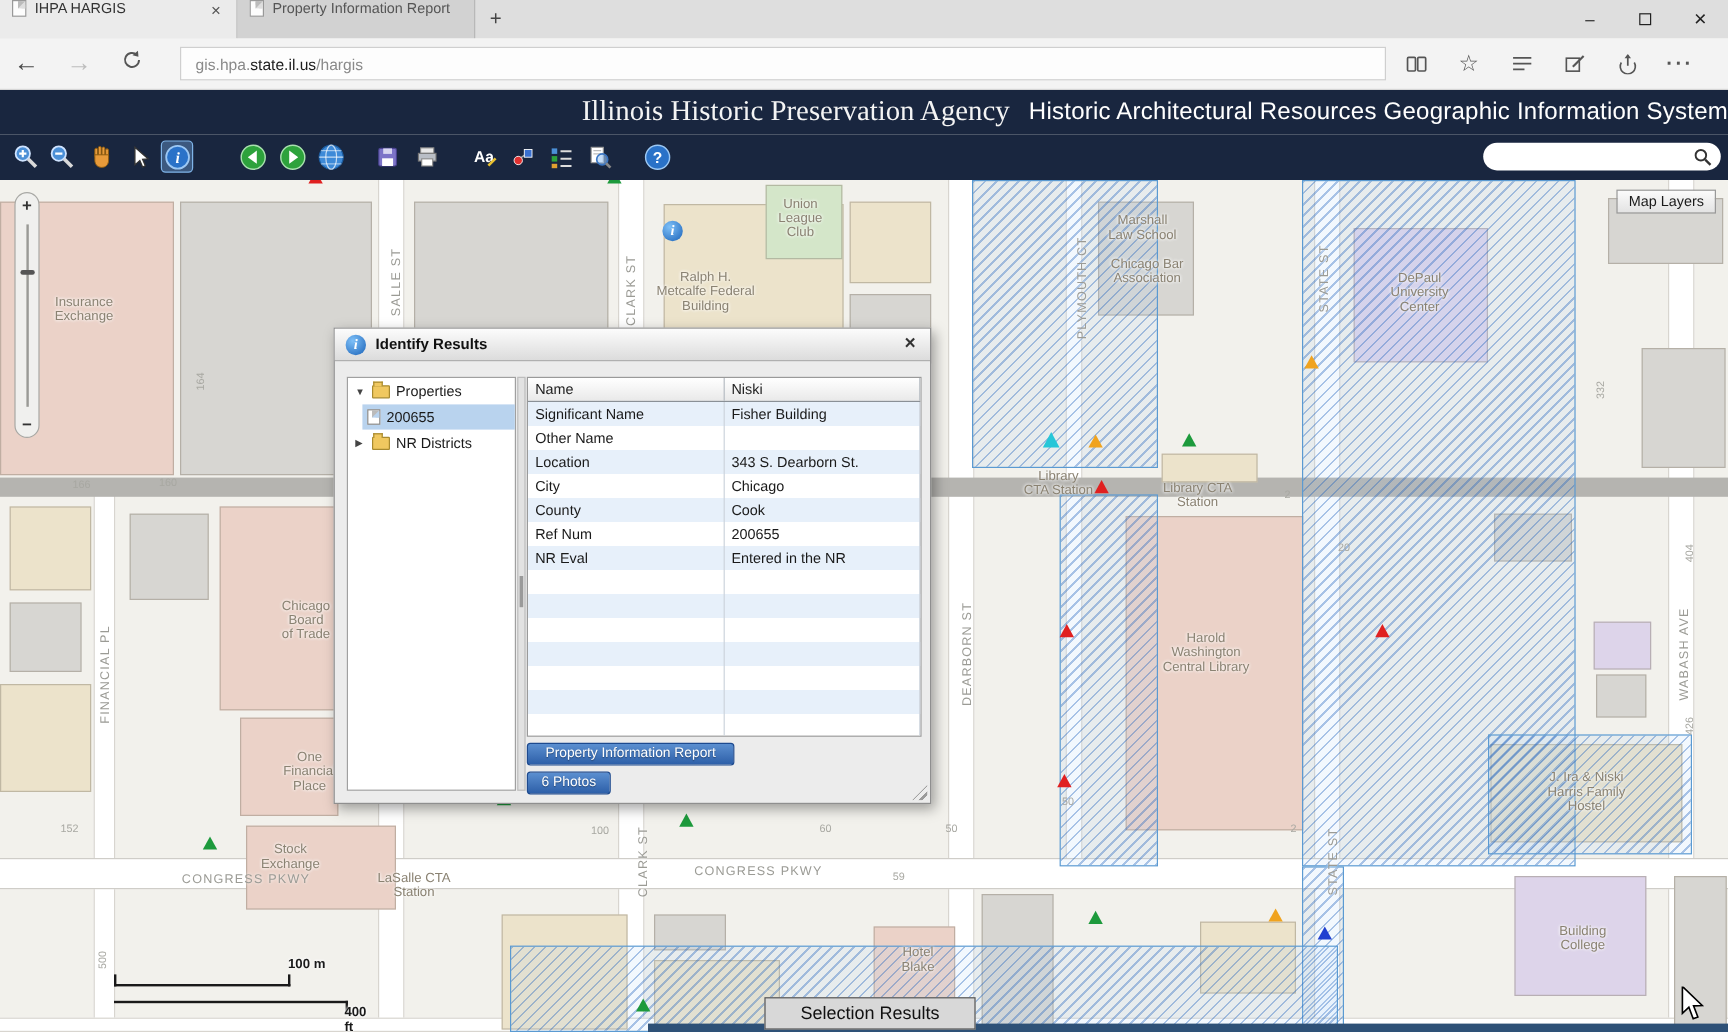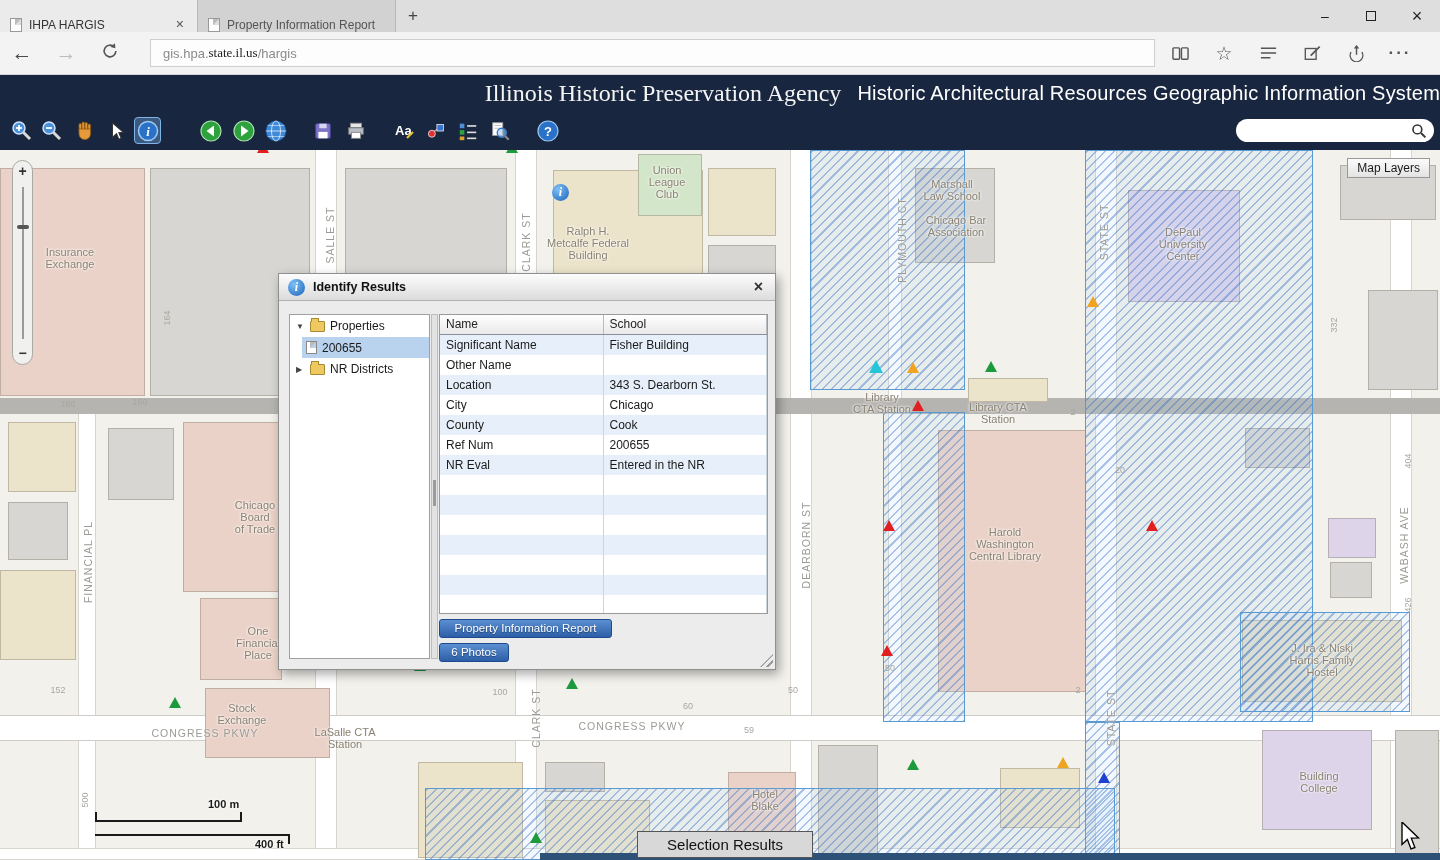--- a/index.html
+++ b/index.html
@@ -7,7 +7,7 @@
 
   
   #tabbar { position:absolute; top:0; left:0; width:1440px; height:32px; background:#dedede; display:flex; align-items:stretch; }
-  .tab { display:flex; align-items:flex-end; gap:7px; padding:0 10px; width:198px; border-right:1px solid #b8b8b8; font-size:12px; color:#333; }
+  .tab { display:flex; align-items:flex-start; gap:7px; padding:0 10px; width:198px; border-right:1px solid #b8b8b8; font-size:12px; color:#333; }
   .tab.active { background:#ebebeb; }
   .tab.inactive { background:#d2d2d2; color:#555; }
   .tab-title { flex:1; white-space:nowrap; overflow:hidden; }

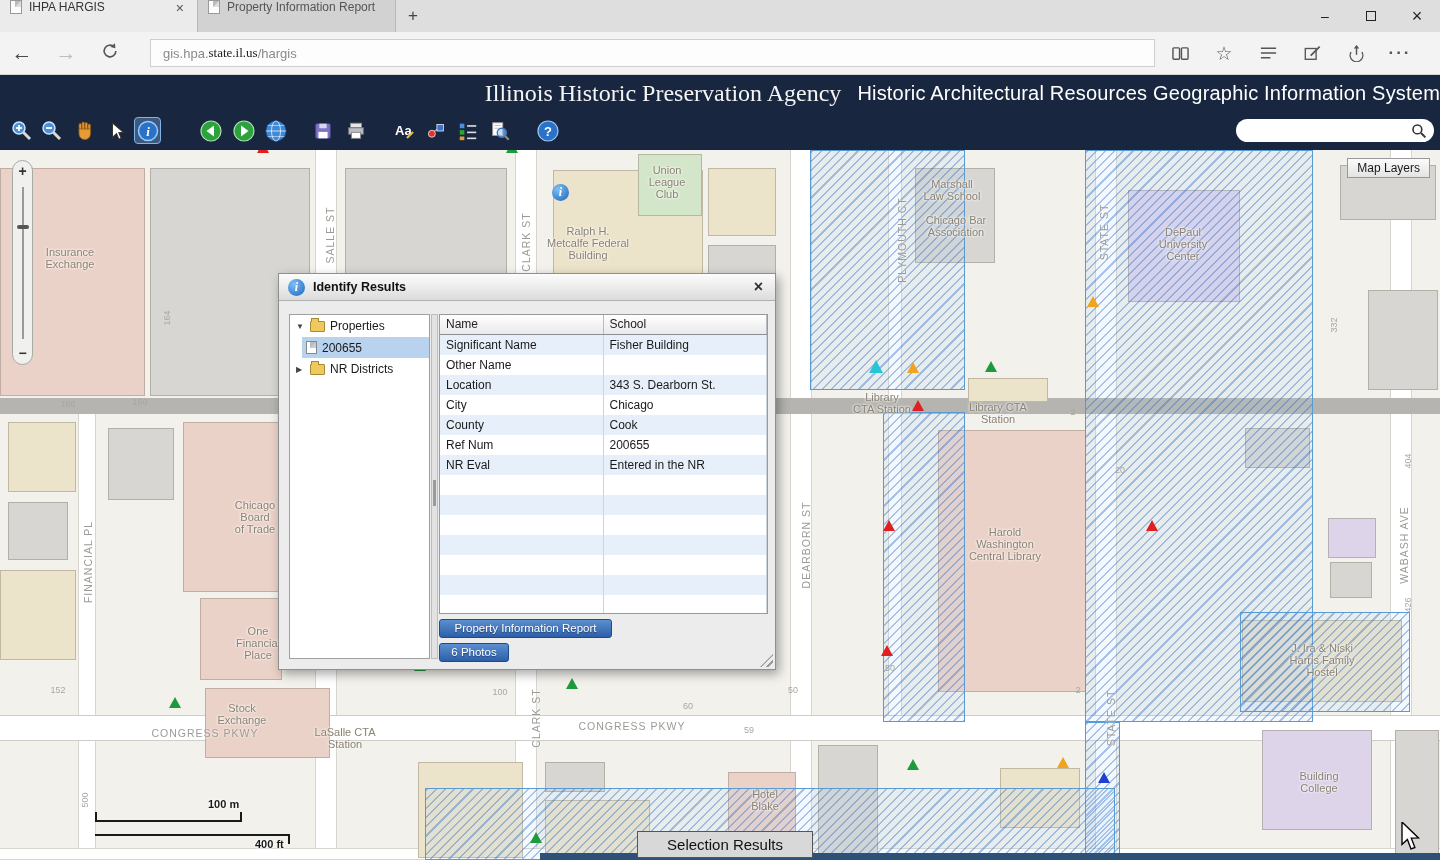--- a/index.html
+++ b/index.html
@@ -24,7 +24,7 @@
   .navbtn.disabled { color:#bdbdbd; }
   #urlbox { width:1005px; height:28px; margin-left:18px; background:#fdfdfd; border:1px solid #cfcfcf; display:flex; align-items:center; padding:0 12px; font-size:13px; }
   .url-dim { color:#8a8a8a; }
-  .url-domain { color:#1c1c1c;font-family:Liberation Serif, serif; }
+  .url-domain { color:#1c1c1c; }
   .nav-icons { display:flex; align-items:center; margin-left:14px; gap:22px; }
   .nic { width:22px; height:22px; display:flex; align-items:center; justify-content:center; color:#555; font-size:17px; }
 

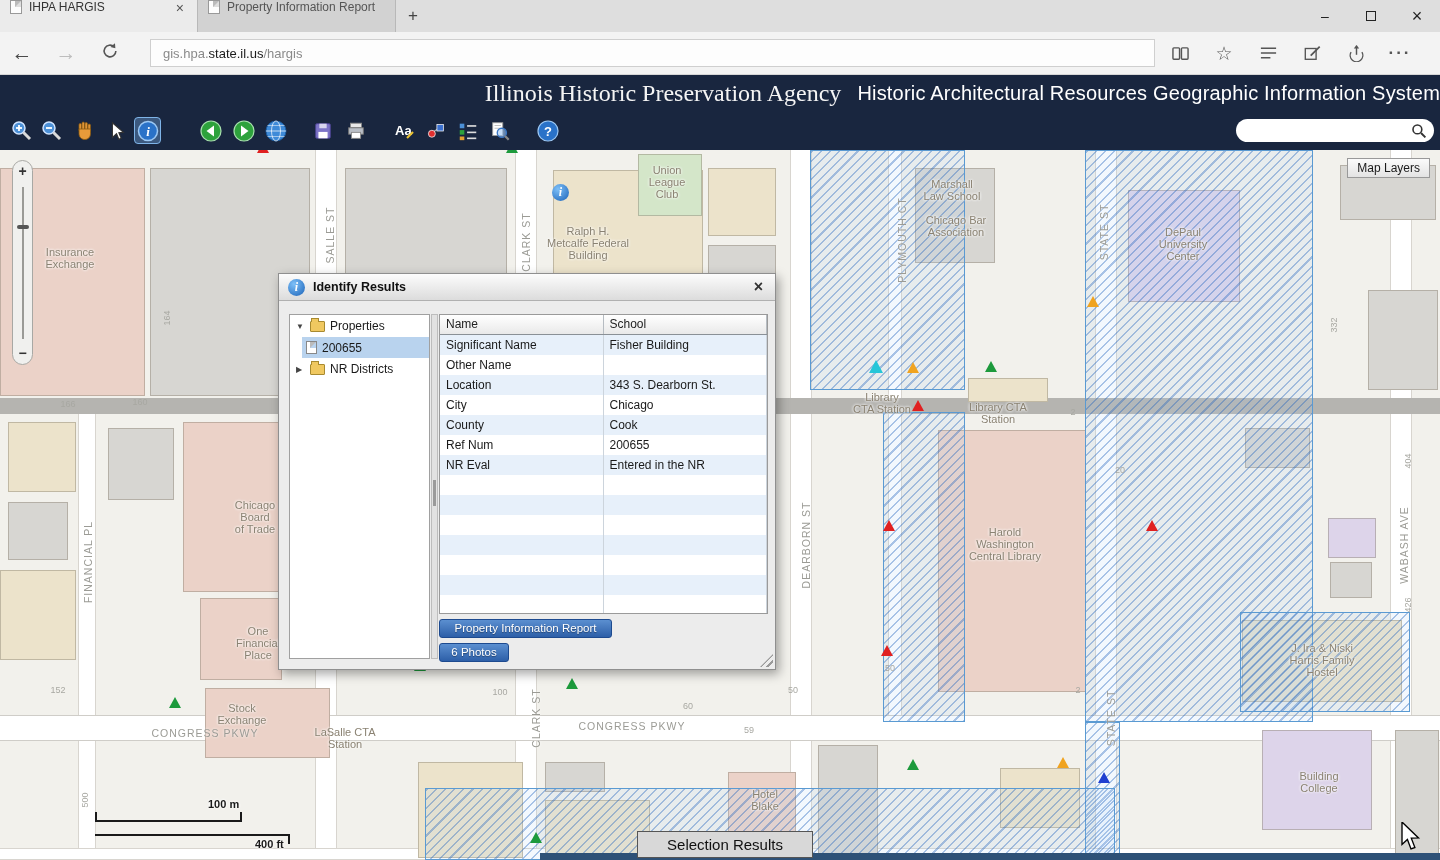--- a/index.html
+++ b/index.html
@@ -502,7 +502,7 @@
   <div id="rtable">
     <div id="thead">
       <div class="hcell">Name</div>
-      <div class="hcell">School</div>
+      <div class="hcell">Niski</div>
     </div>
     <div id="table-body">
         <div class="trow alt">

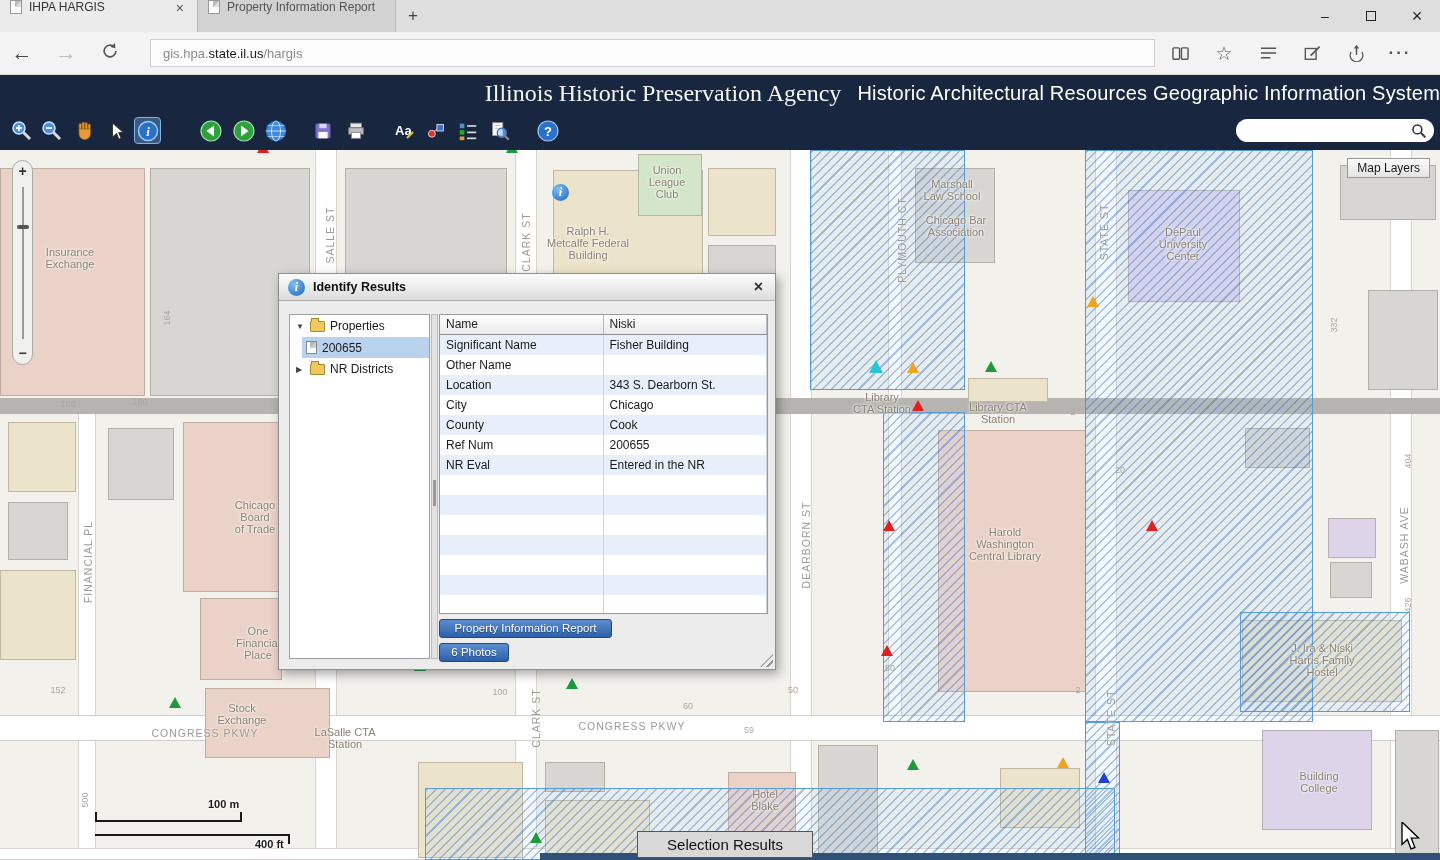--- a/index.html
+++ b/index.html
@@ -434,7 +434,7 @@
     <div class="addr" style="left: 890px; top: 518px;">50</div>
     <div class="addr" style="left: 1073px; top: 262px;">2</div>
     <div class="addr" style="left: 1078px; top: 540px;">2</div>
-    <div class="addr" style="left: 1120px; top: 320px;">20</div>
+    <div class="addr" style="left: 1120px; top: 306px;">20</div>
     <div class="addr rot" style="left: 1334px; top: 175px;">332</div>
     <div class="addr rot" style="left: 1408px; top: 311px;">404</div>
     <div class="addr rot" style="left: 1408px; top: 455px;">426</div>

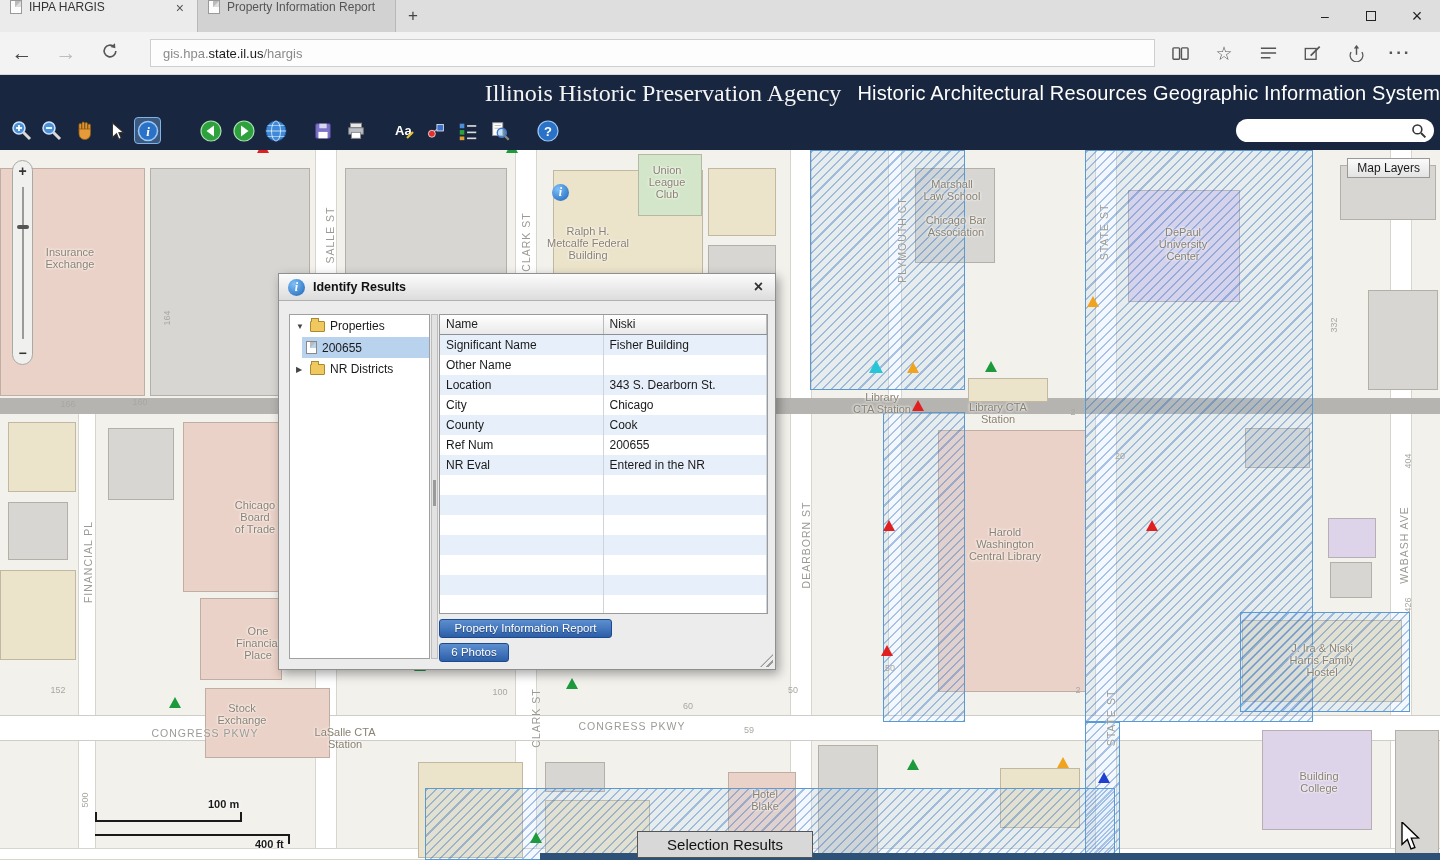--- a/index.html
+++ b/index.html
@@ -428,7 +428,7 @@
     <div class="addr rot" style="left: 167px; top: 168px;">164</div>
     <div class="addr" style="left: 58px; top: 540px;">152</div>
     <div class="addr" style="left: 500px; top: 542px;">100</div>
-    <div class="addr" style="left: 688px; top: 556px;">60</div>
+    <div class="addr" style="left: 688px; top: 540px;">60</div>
     <div class="addr" style="left: 793px; top: 540px;">50</div>
     <div class="addr" style="left: 741px; top: 580px; padding-left: 16px;">59</div>
     <div class="addr" style="left: 890px; top: 518px;">50</div>

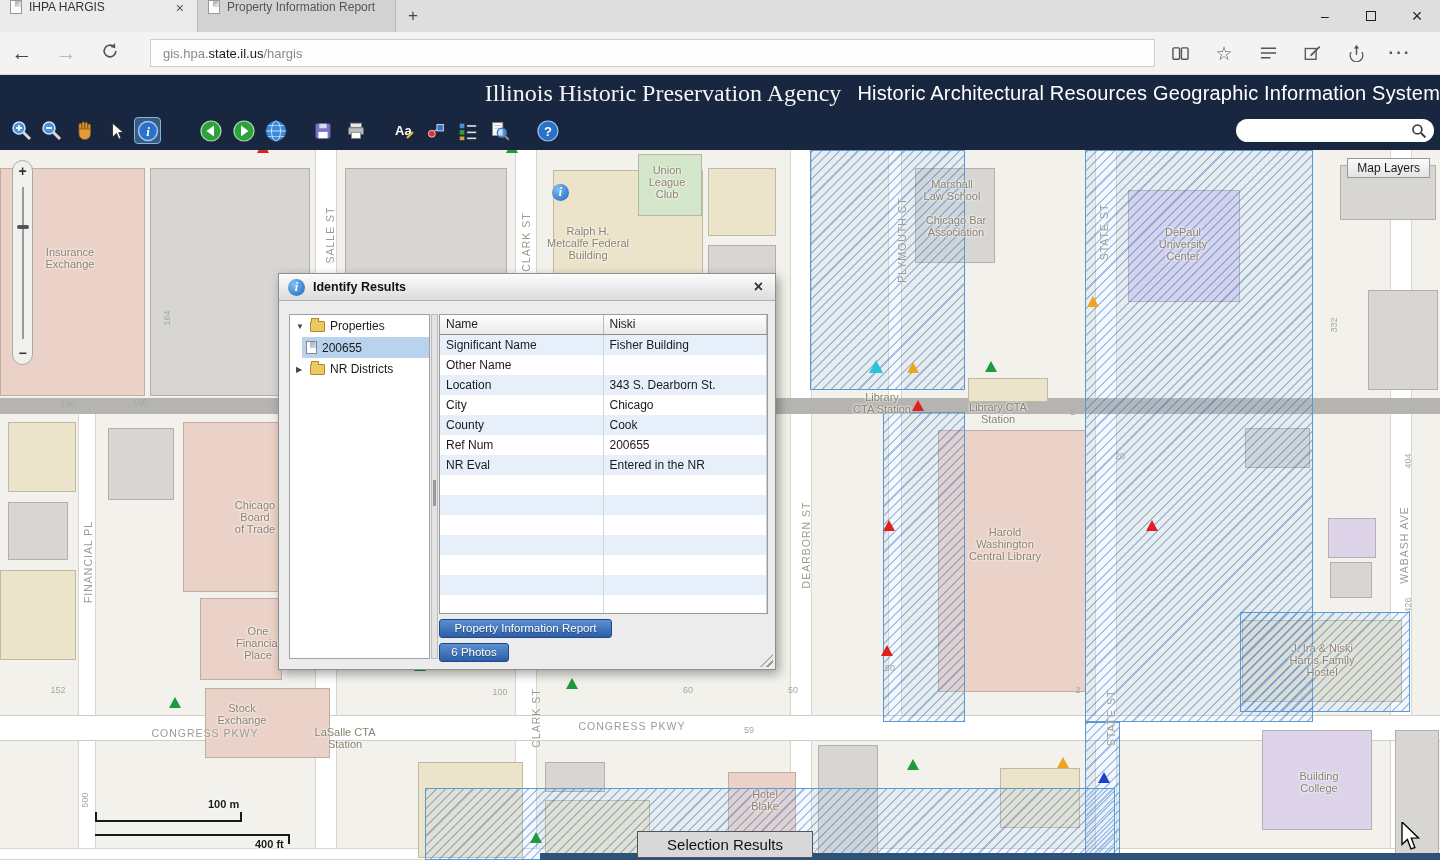--- a/index.html
+++ b/index.html
@@ -70,7 +70,7 @@
 
   #scalebar { position:absolute; left:90px; top:648px; width:210px; height:52px; z-index:15; color:#1a1a1a; font-size:11px; }
   .sc-line { position:absolute; background:#1a1a1a; }
-  .sc-label { position:absolute; text-shadow:0 0 3px #fff,0 0 3px #fff; font-weight:bold; }
+  .sc-label { position:absolute; text-shadow:0 0 3px #fff,0 0 3px #fff; font-weight:bold;margin-left:32px; }
 
   #bottomstrip { position:absolute; left:540px; top:703px; width:900px; height:7px; background:#2e5177; }
   #selresults { position:absolute; left:637px; top:681px; width:176px; height:27px; background:#d8d8d8; border:1px solid #555; text-align:center; line-height:25px; font-size:15px; color:#111; z-index:16; }

